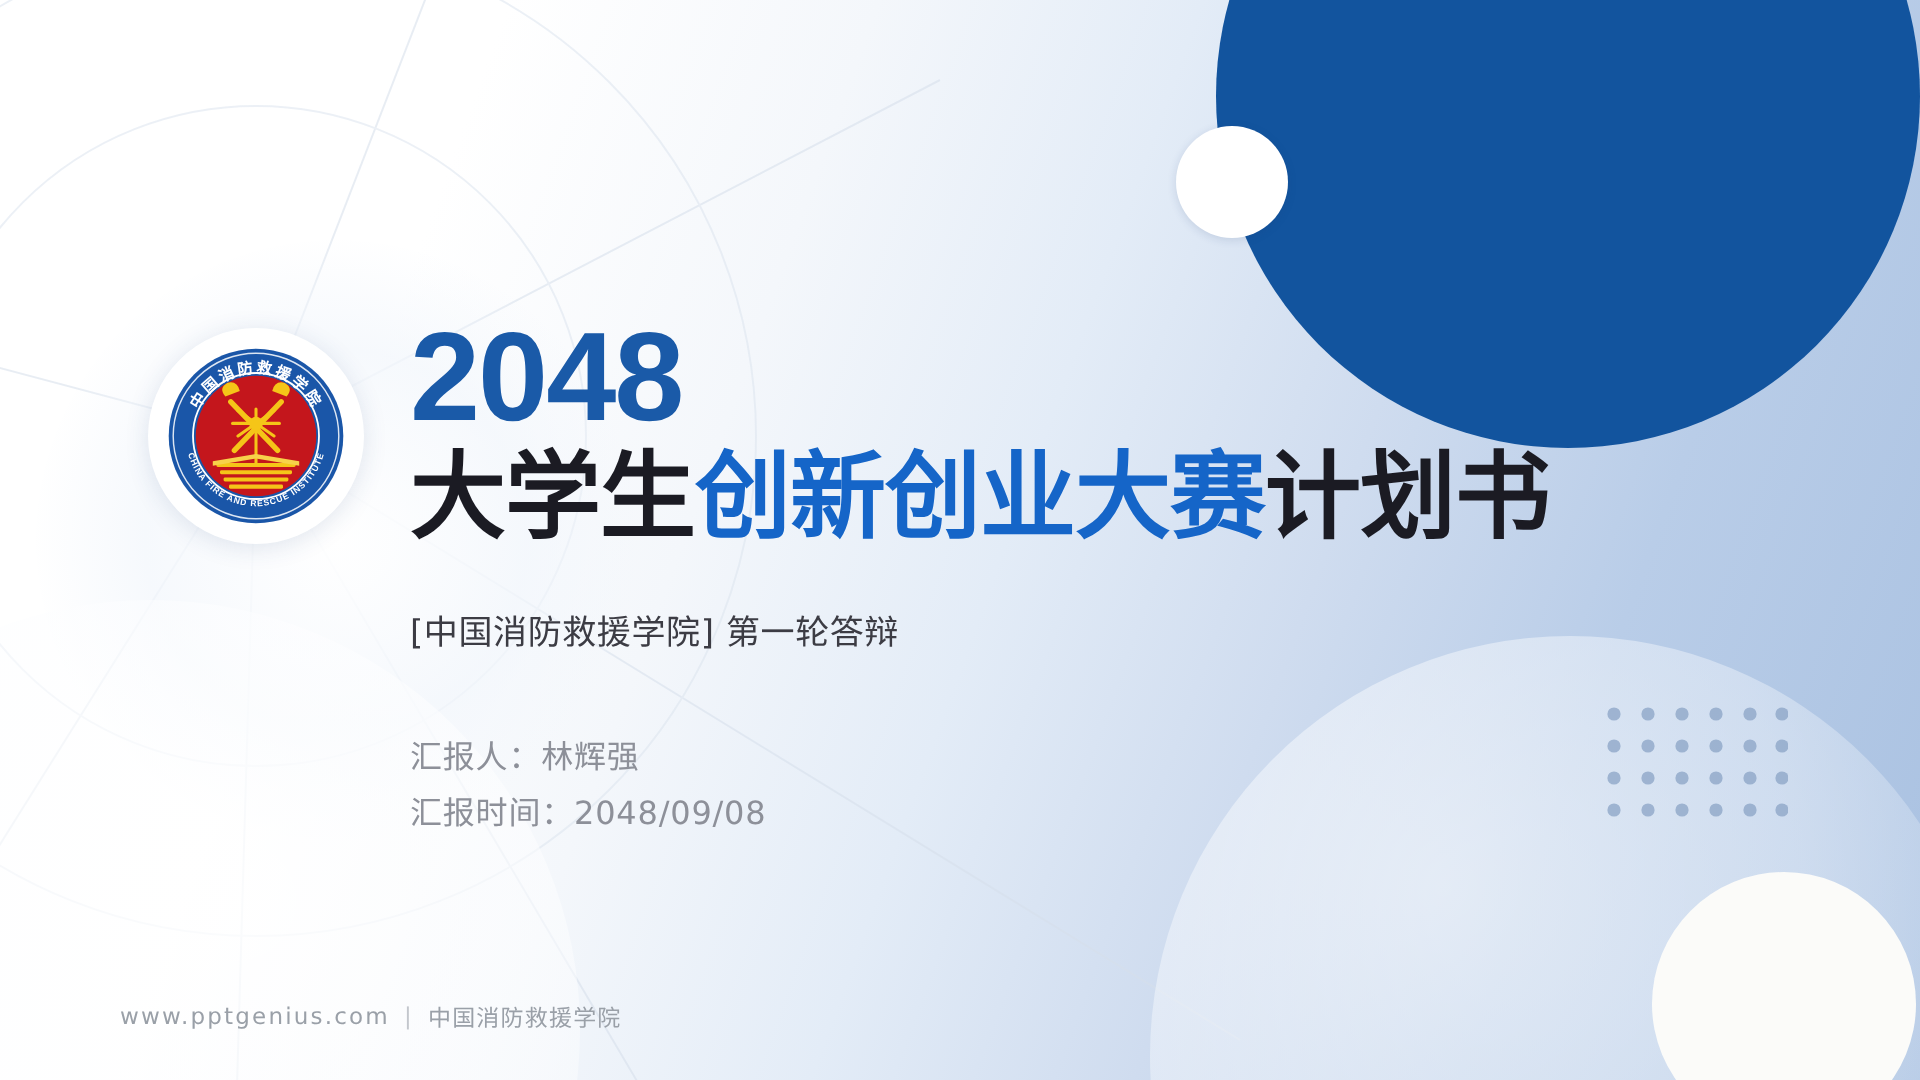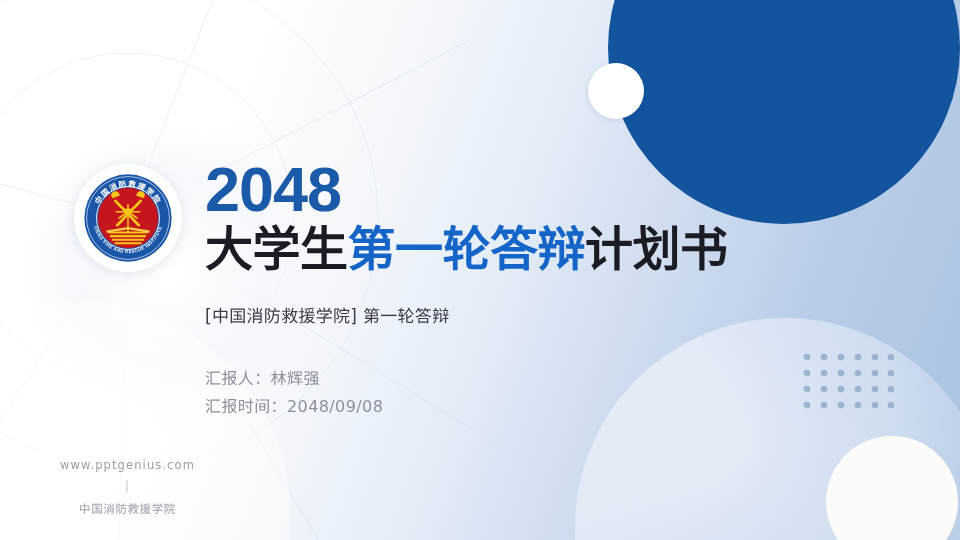--- a/index.html
+++ b/index.html
@@ -257,7 +257,7 @@
     <div id="year">2048</div>
 
     <div id="headline">
-      <span class="hl-dark">大学生</span><span class="hl-blue">第一轮答辩</span><span class="hl-dark">计划书</span>
+      <span class="hl-dark">大学生</span><span class="hl-blue">创新创业大赛</span><span class="hl-dark">计划书</span>
     </div>
 
     <div id="subtitle">[中国消防救援学院] 第一轮答辩</div>

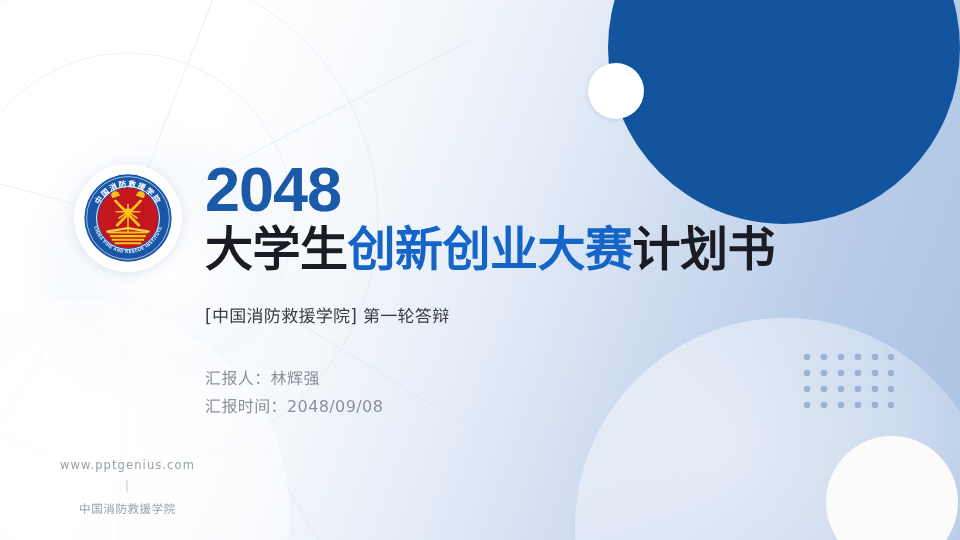--- a/index.html
+++ b/index.html
@@ -143,7 +143,6 @@
     display: flex;
     align-items: center;
     gap: 7px;
-    flex-direction: column;
   }
   #footer .sep { color: #c3c7cd; }
   #footer-org { letter-spacing: .6px; }

